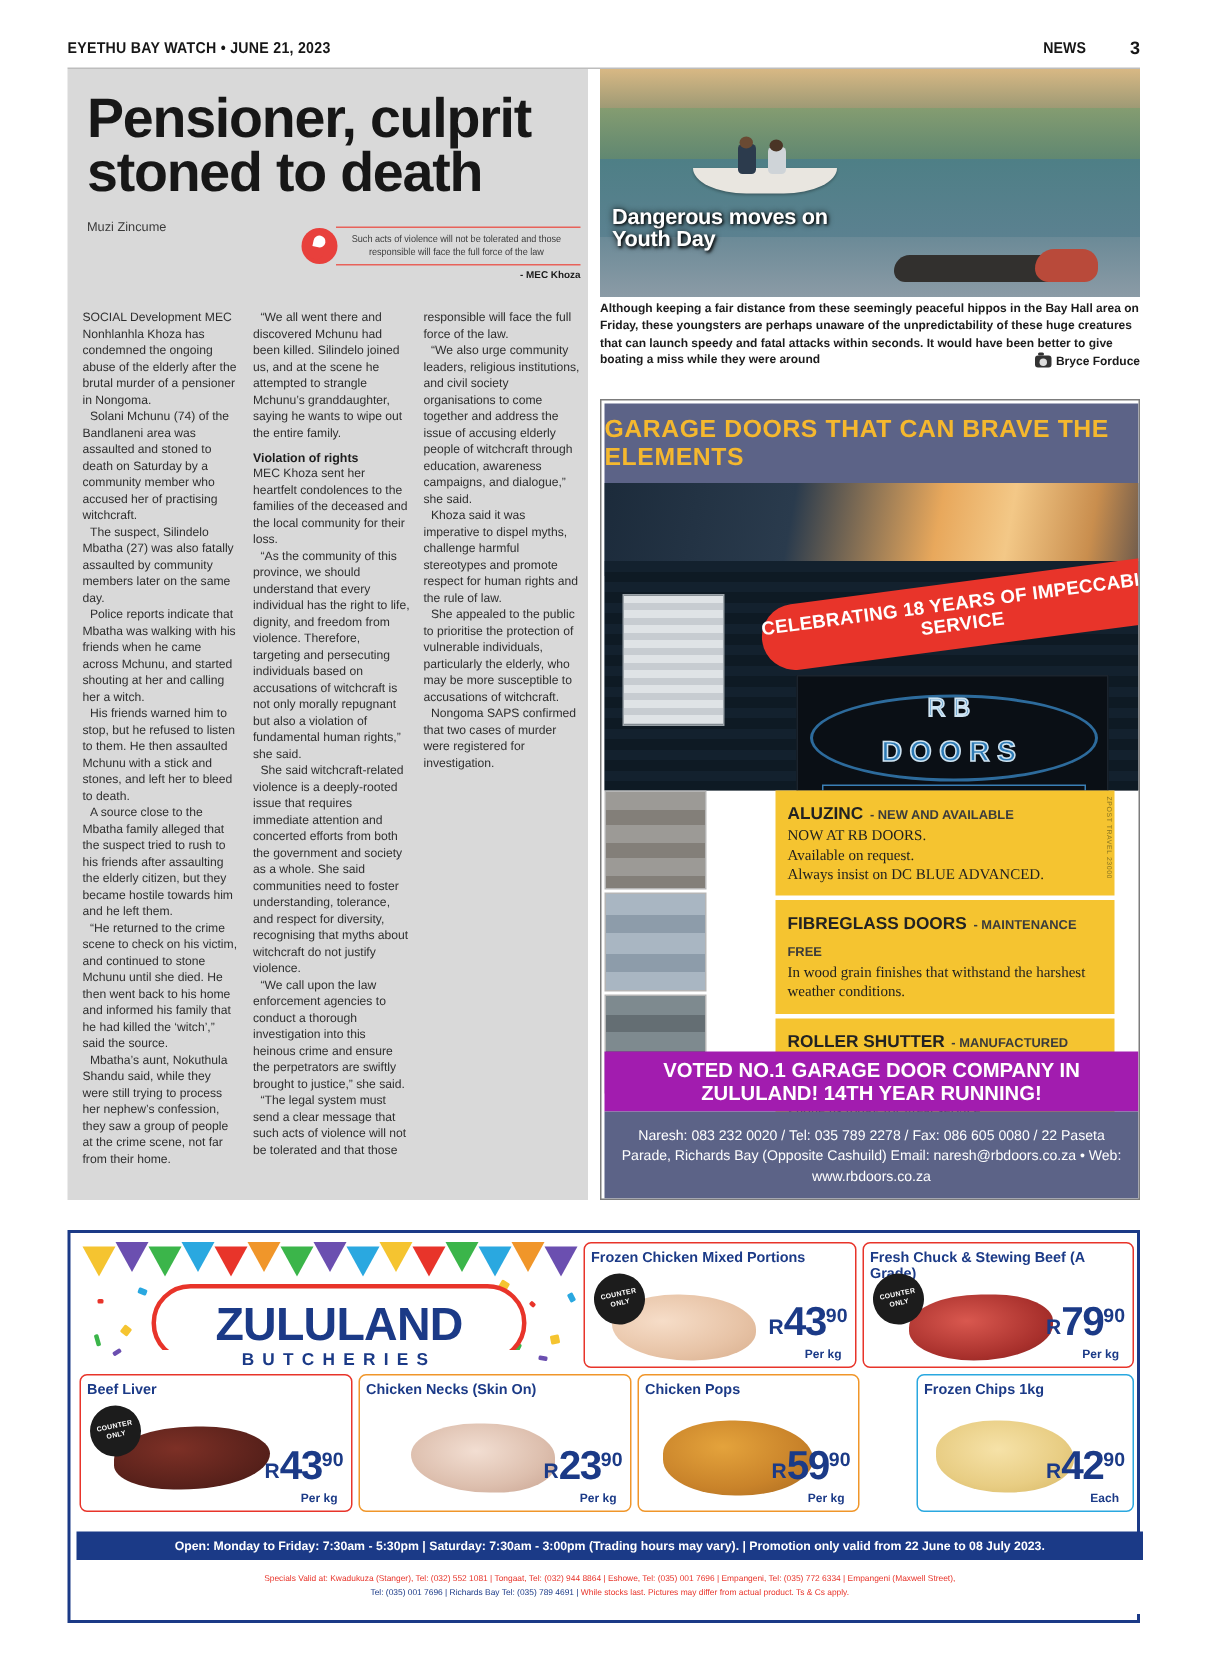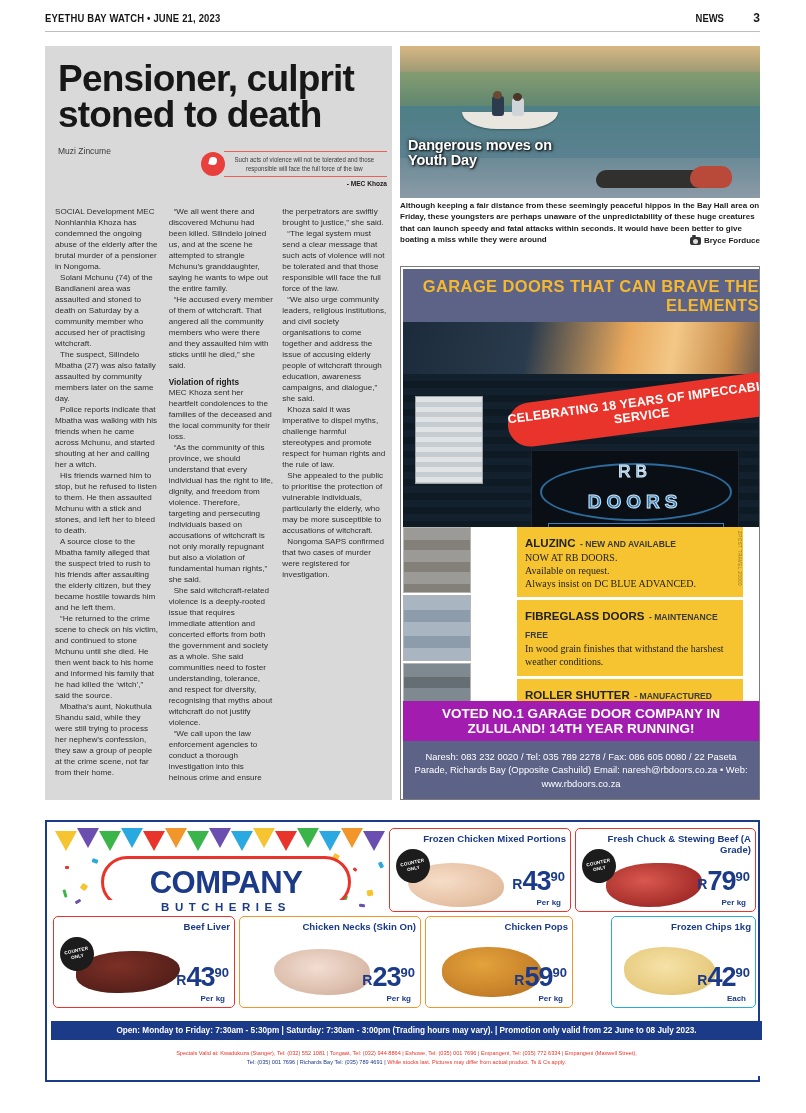--- a/index.html
+++ b/index.html
@@ -13,7 +13,7 @@
 
   
   .masthead {
-    position: absolute; left: 45px; top: 4px; width: 715px; height: 28px;
+    position: absolute; left: 45px; top: 18px; width: 715px; height: 28px;
     display: flex; align-items: center; justify-content: space-between;
     border-bottom: 1px solid #bdbdbd;
   }

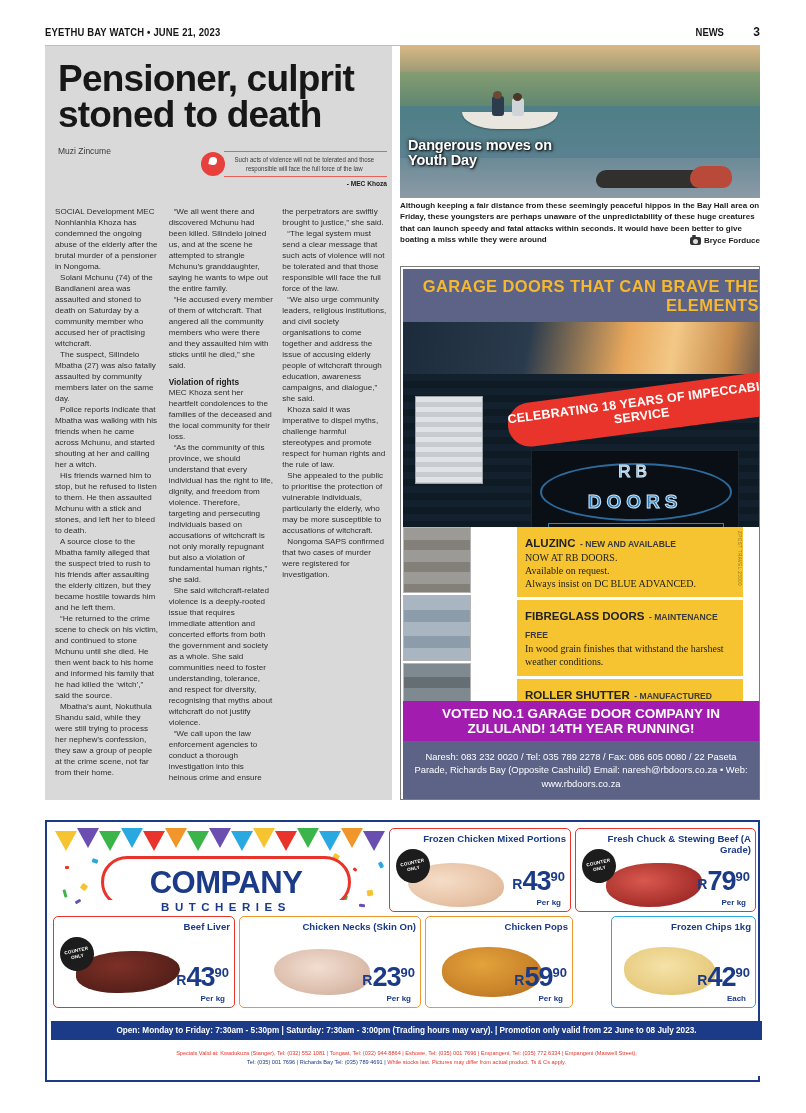--- a/index.html
+++ b/index.html
@@ -133,7 +133,7 @@
     background:#5c6387; display:flex; align-items:center; justify-content:center;
   }
   .rb-top-text {
-    color:#f5b82e; font-size: 16.5px; font-weight: bold; text-align:right;
+    color:#f5b82e; font-size: 16.5px; font-weight: bold; text-align:left;
     line-height:1.12; letter-spacing:.4px;
   }
   .rb-photo {

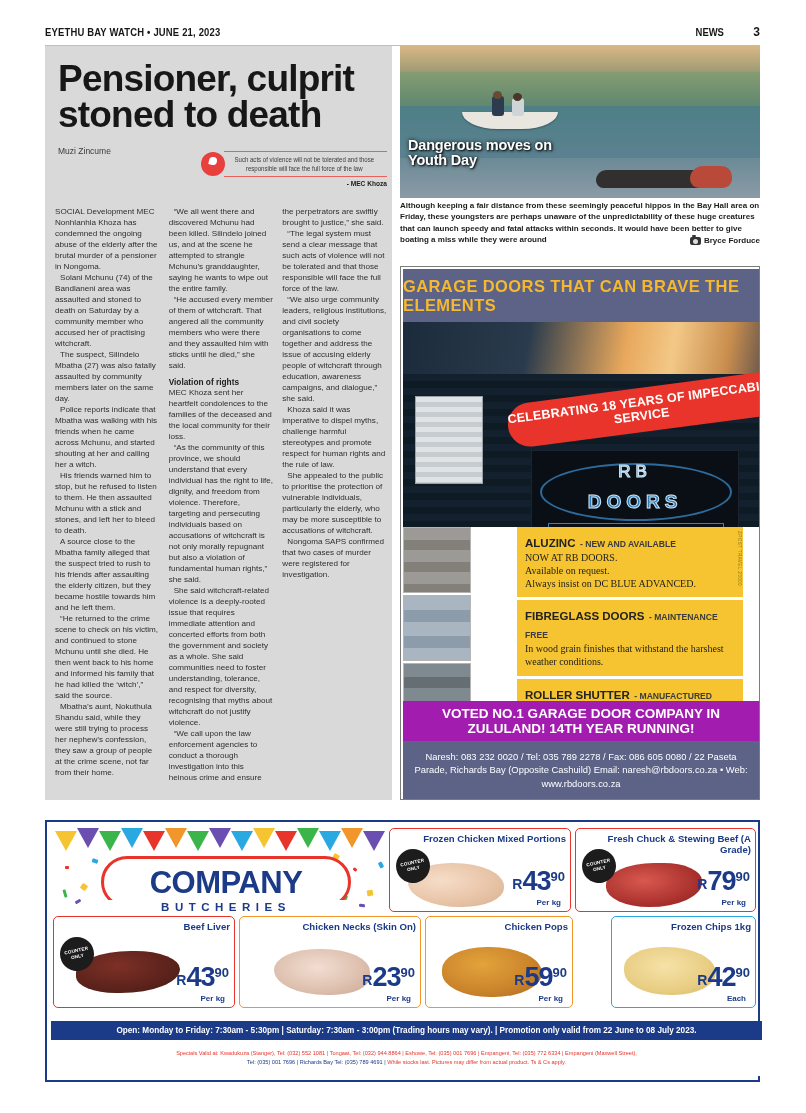--- a/index.html
+++ b/index.html
@@ -310,7 +310,6 @@
       <p>“He returned to the crime scene to check on his victim, and continued to stone Mchunu until she died. He then went back to his home and informed his family that he had killed the ‘witch’,” said the source.</p>
       <p>Mbatha’s aunt, Nokuthula Shandu said, while they were still trying to process her nephew’s confession, they saw a group of people at the crime scene, not far from their home.</p>
       <p>“We all went there and discovered Mchunu had been killed. Silindelo joined us, and at the scene he attempted to strangle Mchunu’s granddaughter, saying he wants to wipe out the entire family.</p>
-      <p>“He accused every member of them of witchcraft. That angered all the community members who were there and they assaulted him with sticks until he died,” she said.</p>
       <h4>Violation of rights</h4>
       <p class="first">MEC Khoza sent her heartfelt condolences to the families of the deceased and the local community for their loss.</p>
       <p>“As the community of this province, we should understand that every individual has the right to life, dignity, and freedom from violence. Therefore, targeting and persecuting individuals based on accusations of witchcraft is not only morally repugnant but also a violation of fundamental human rights,” she said.</p>

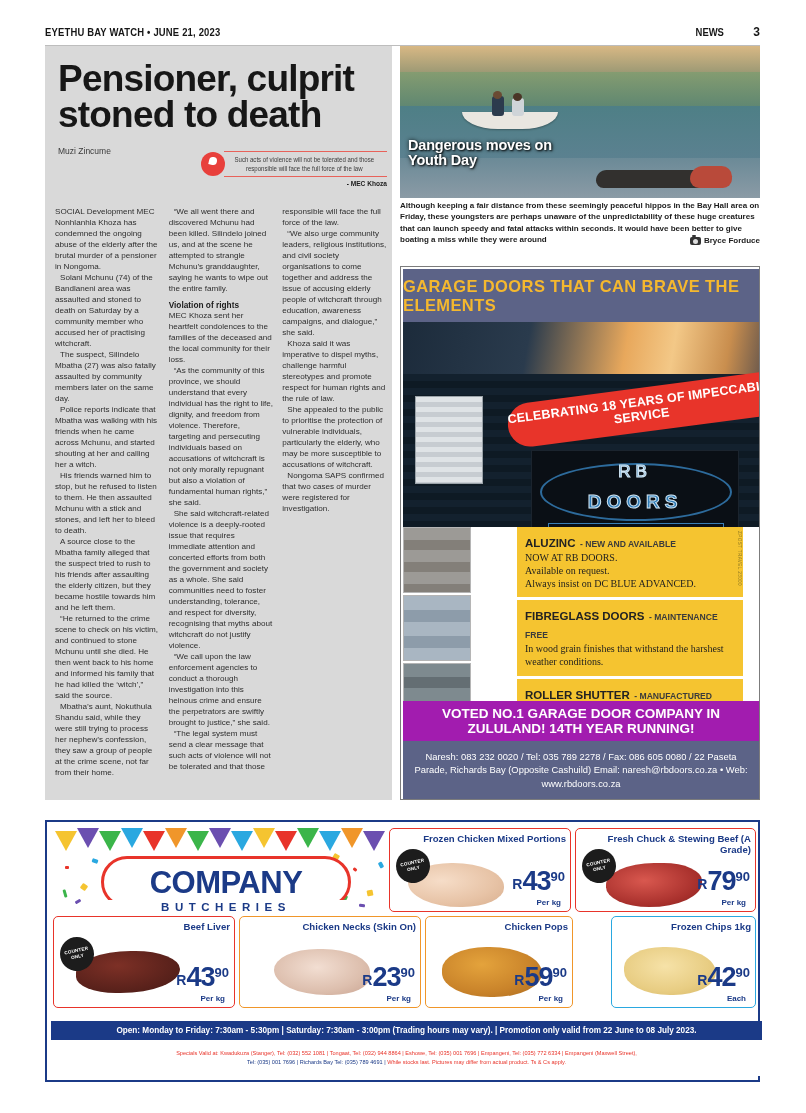--- a/index.html
+++ b/index.html
@@ -241,7 +241,7 @@
     position:absolute; background:#fff; border: 1.6px solid #e8342a; border-radius: 5px; overflow:hidden;
   }
   .prod .pname {
-    position:absolute; left:4px; right:4px; top:4px; text-align:right;
+    position:absolute; left:4px; right:4px; top:4px; text-align:left;
     font-size: 9.6px; font-weight: bold; color:#1b3a87; line-height:1.18;
   }
   .prod .pprice {

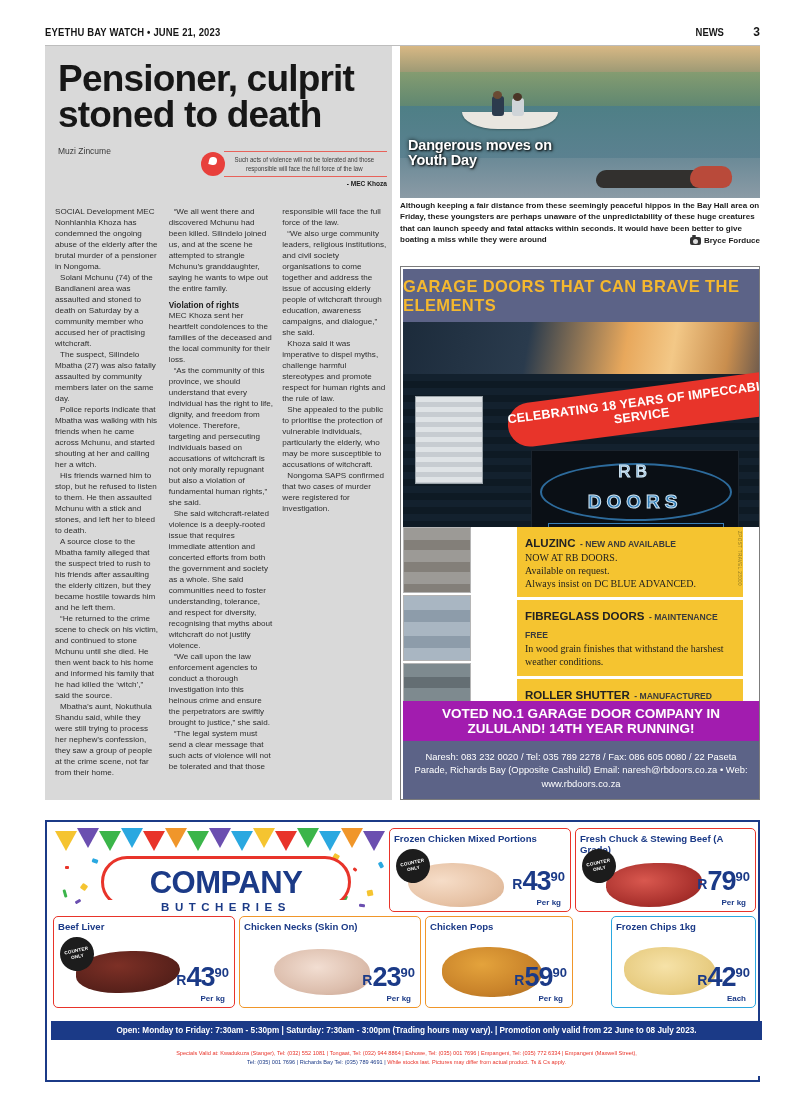--- a/index.html
+++ b/index.html
@@ -439,7 +439,7 @@
             <div class="confetti" style="left: 280px; top: 26px; width: 6px; height: 6px; background: rgb(245, 196, 48); transform: rotate(121deg);"></div>
           </div>
         <div class="ch-logo-wrap">
-          <div class="ch-chester">COMPANY</div>
+          <div class="ch-chester">ZULULAND</div>
         </div>
         <div class="ch-butcheries">BUTCHERIES</div>
       </div>

